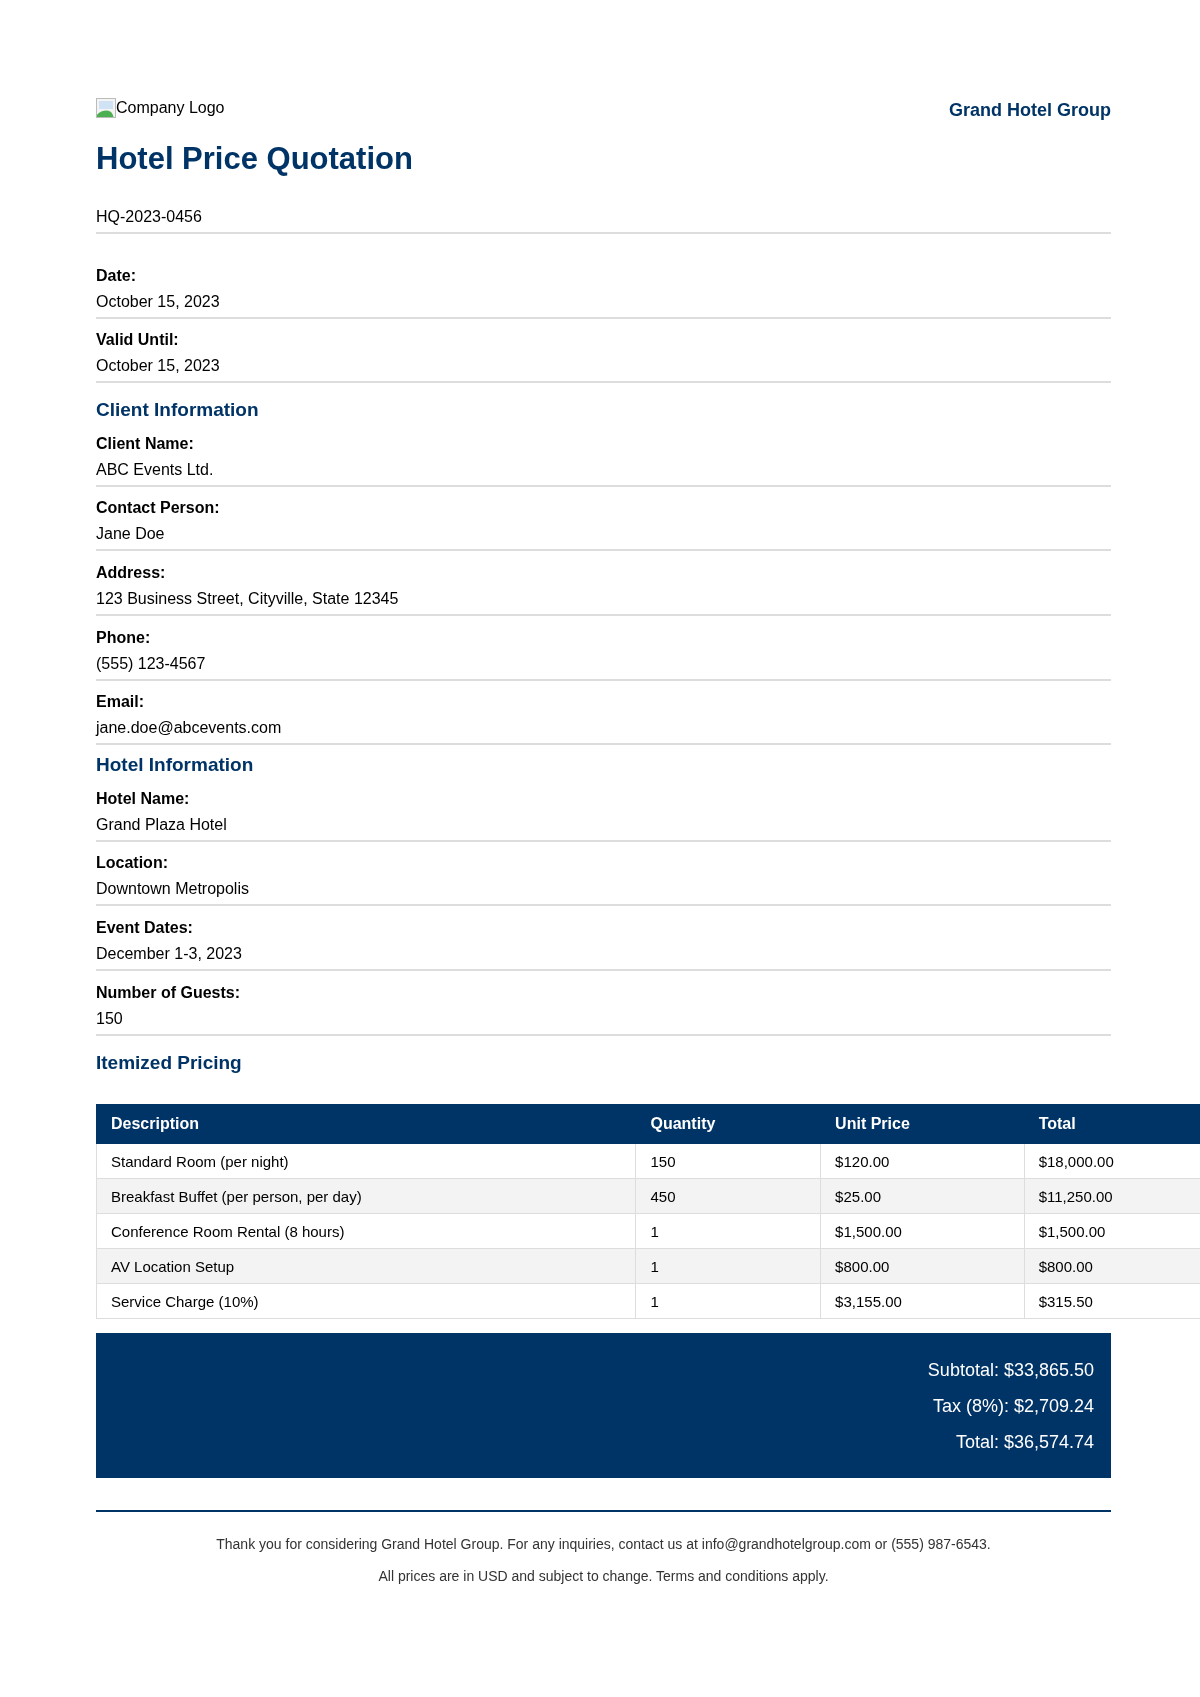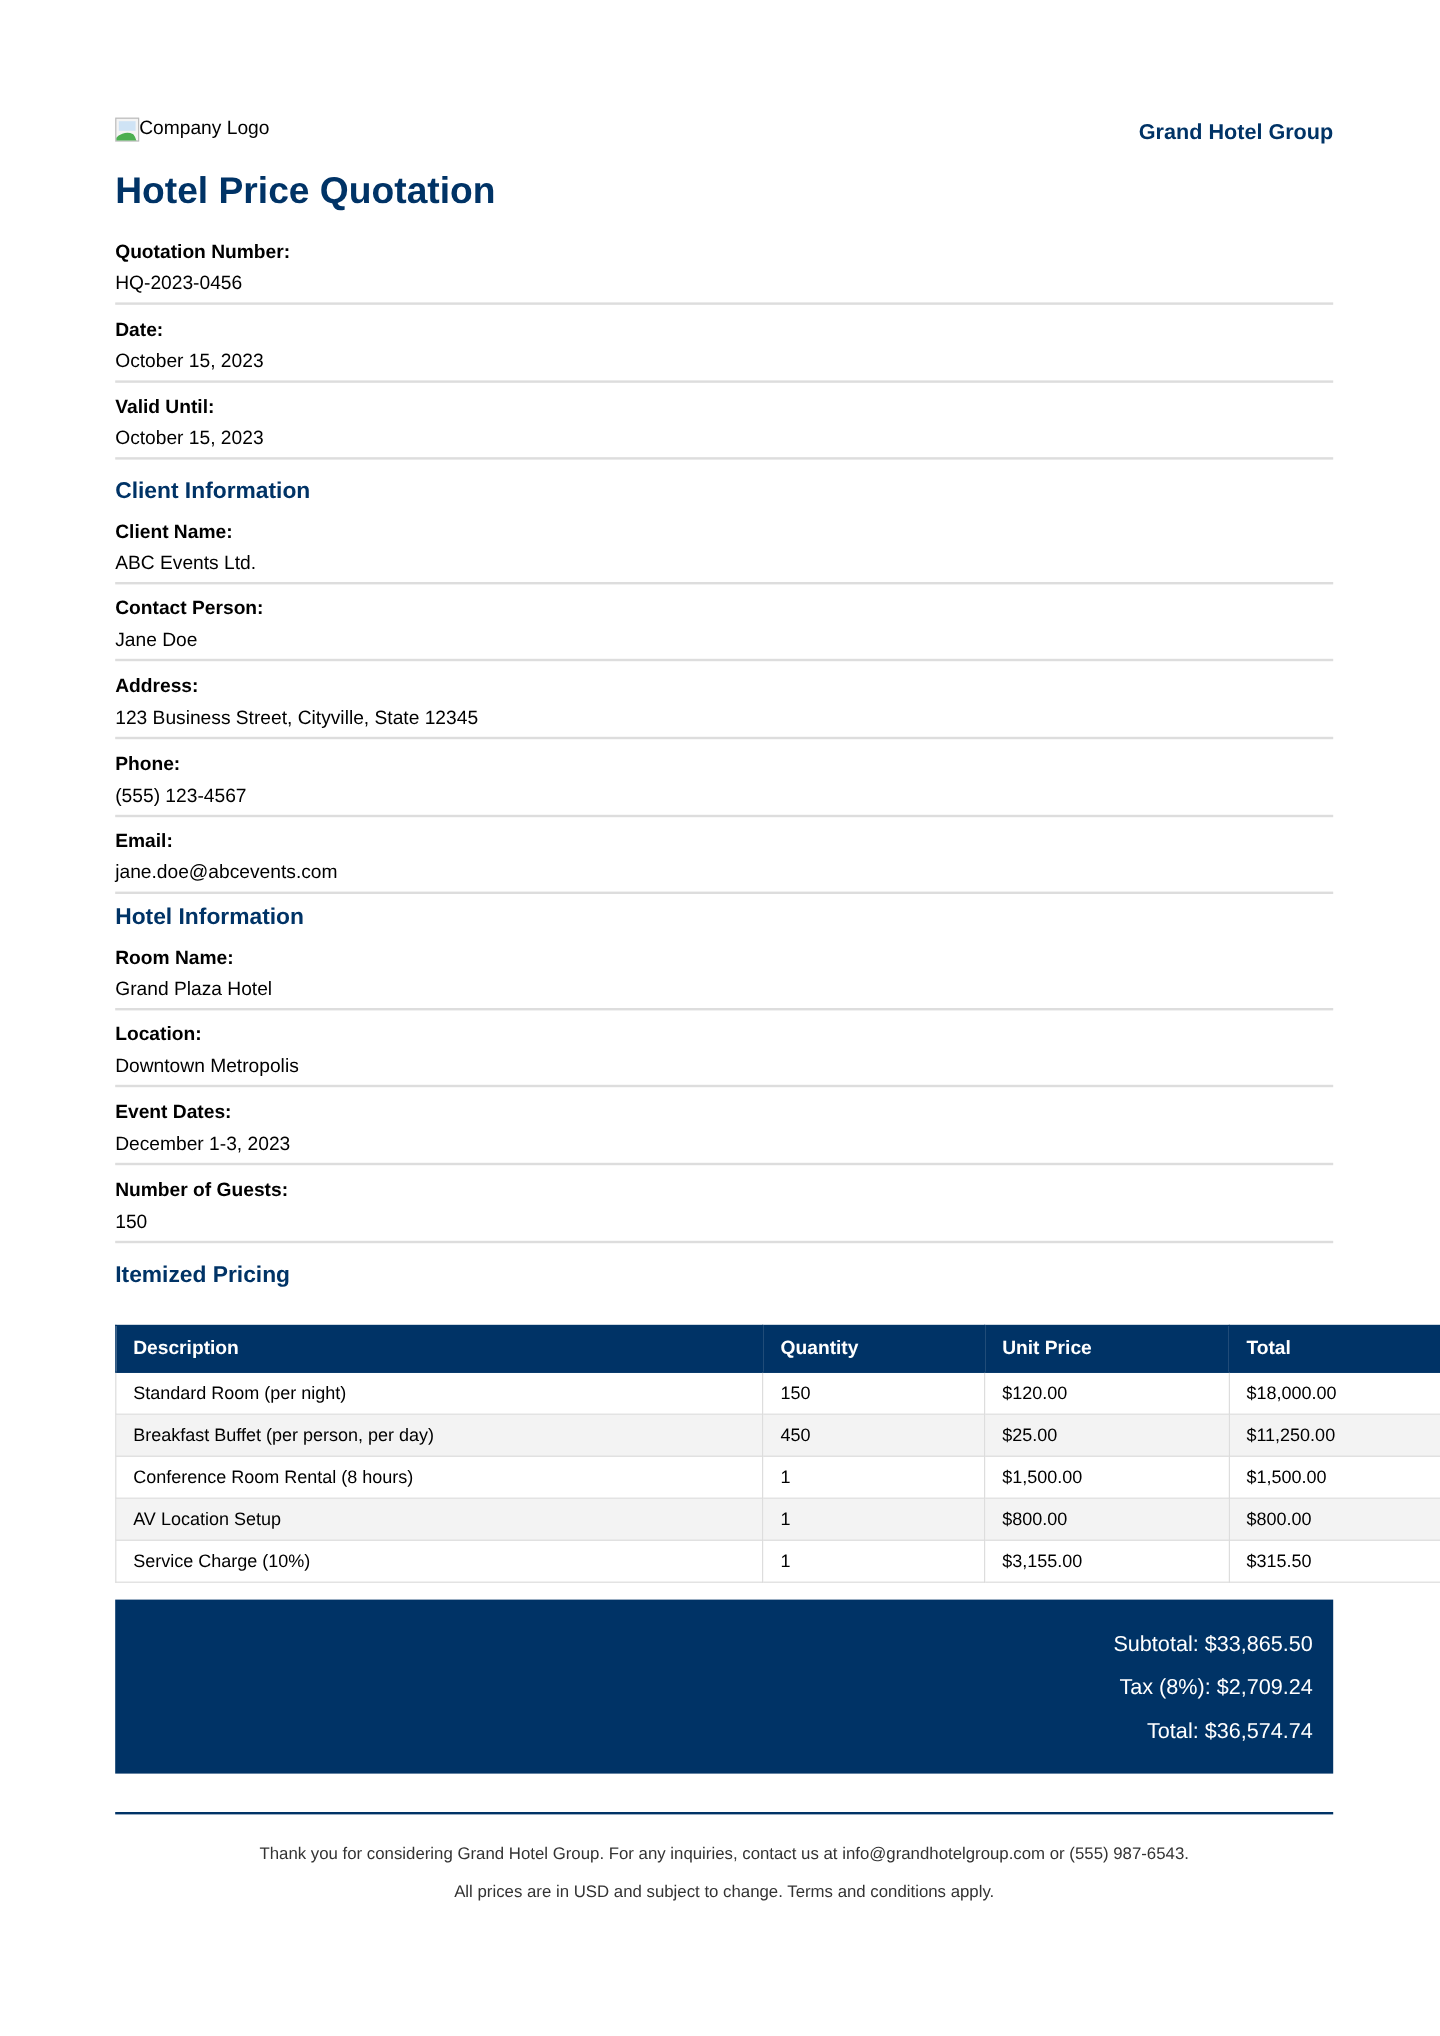--- a/index.html
+++ b/index.html
@@ -56,7 +56,6 @@
   <h1 class="title">Hotel Price Quotation</h1>
 
   <div class="field" style="top:201px">
-    <div class="field-label">Quotation Number:</div>
     <div class="field-value">HQ-2023-0456</div>
   </div>
   <div class="field" style="top:266px">

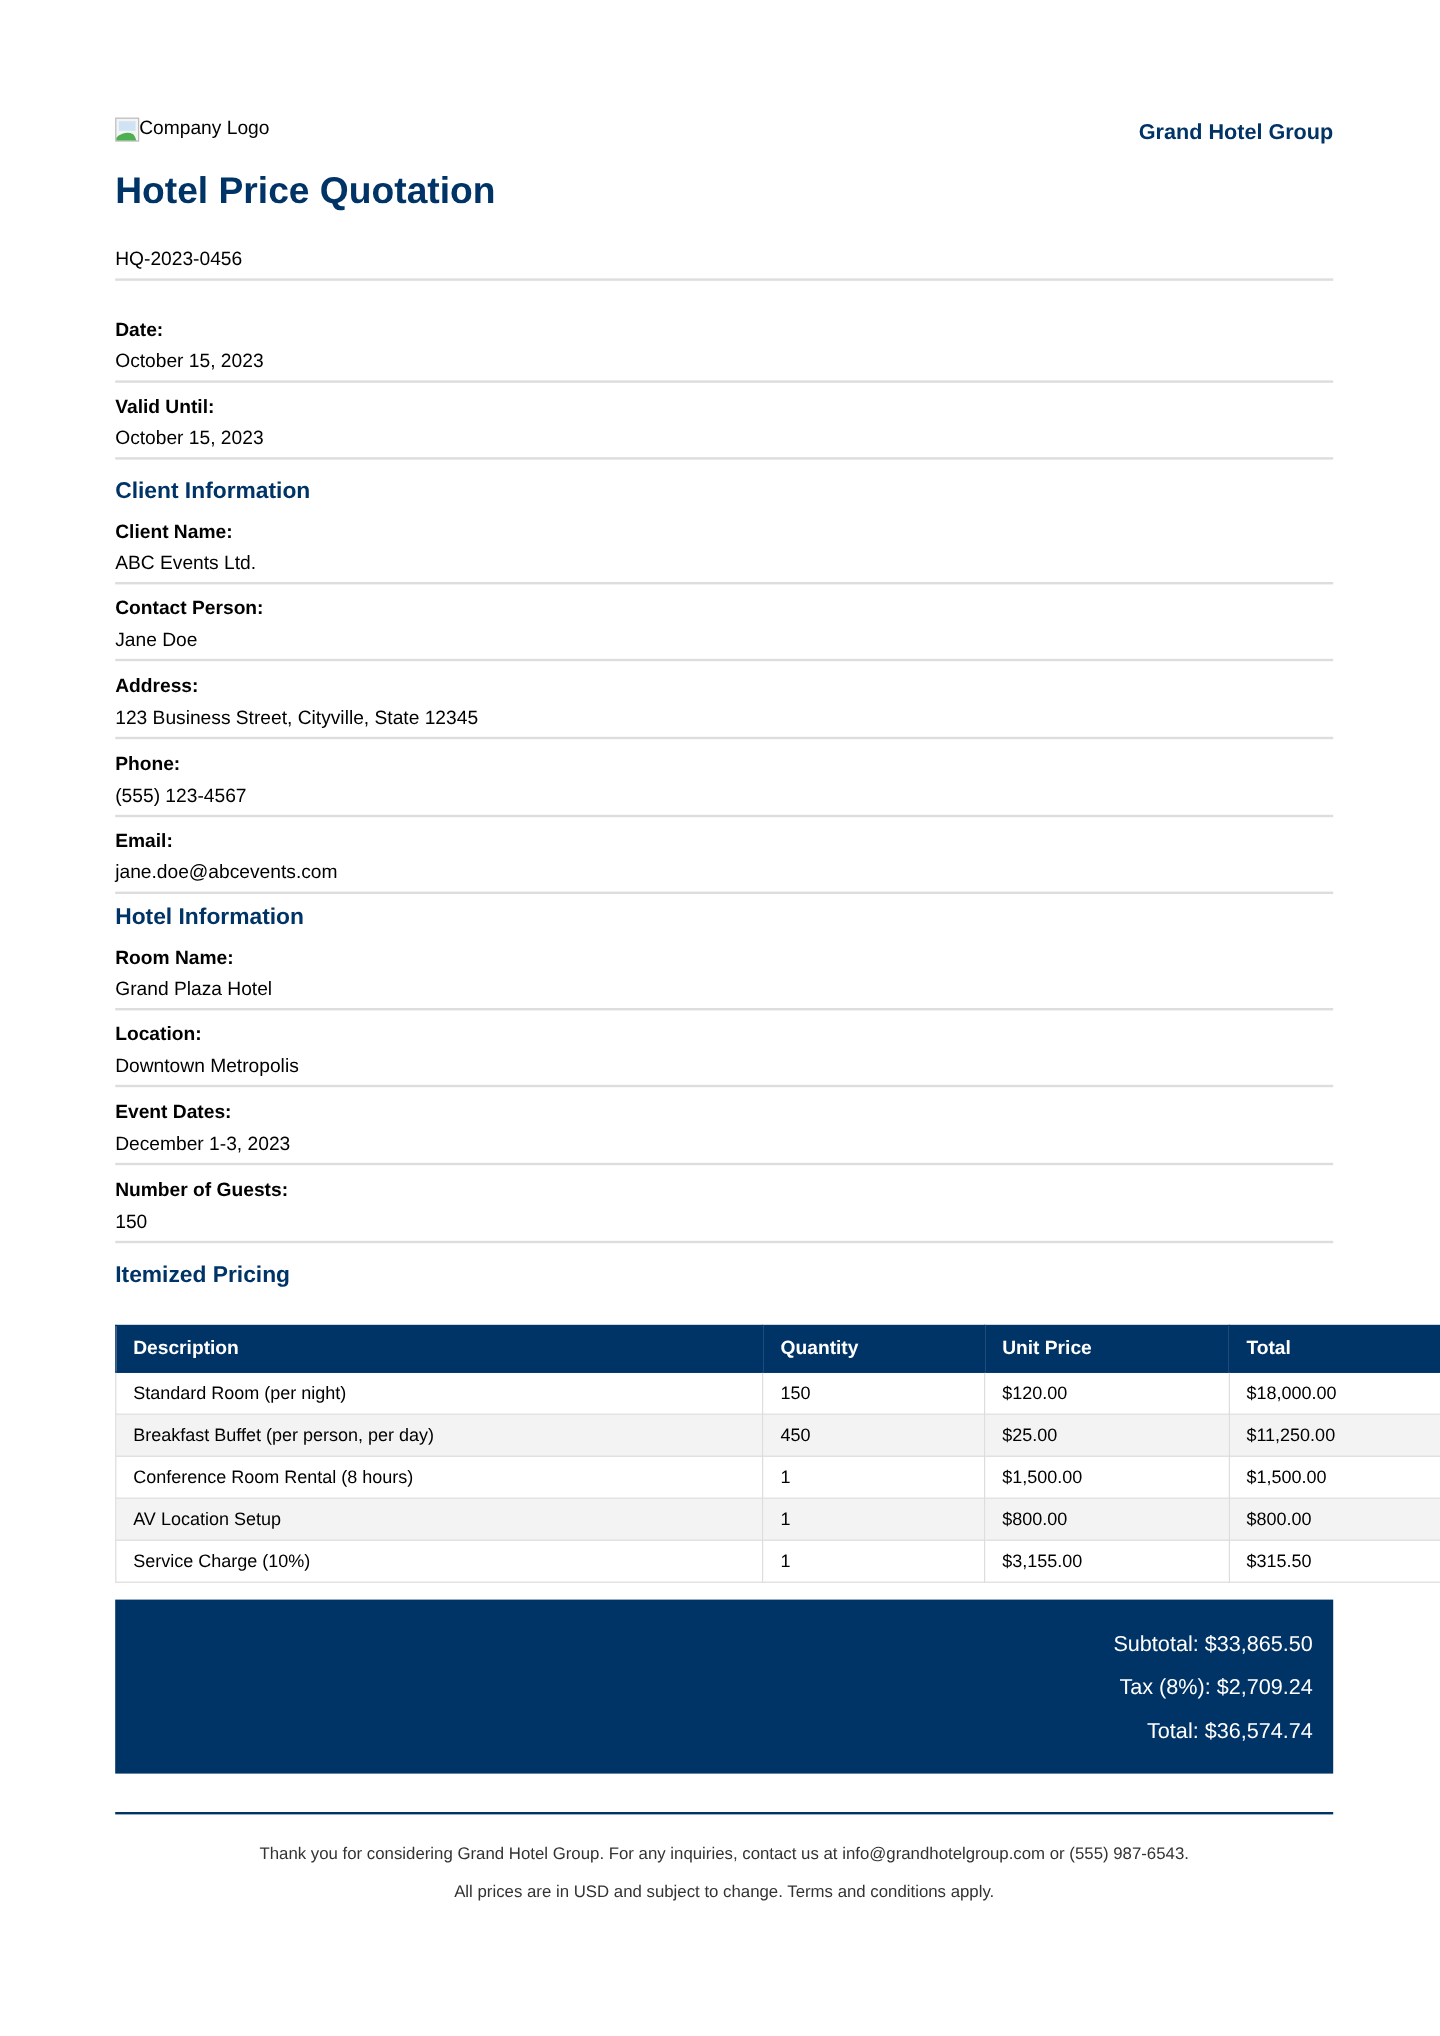--- a/index.html
+++ b/index.html
@@ -91,7 +91,7 @@
 
   <h2 class="section-title" style="top:754px">Hotel Information</h2>
   <div class="field" style="top:789px">
-    <div class="field-label">Room Name:</div>
+    <div class="field-label">Hotel Name:</div>
     <div class="field-value">Grand Plaza Hotel</div>
   </div>
   <div class="field" style="top:853px">

